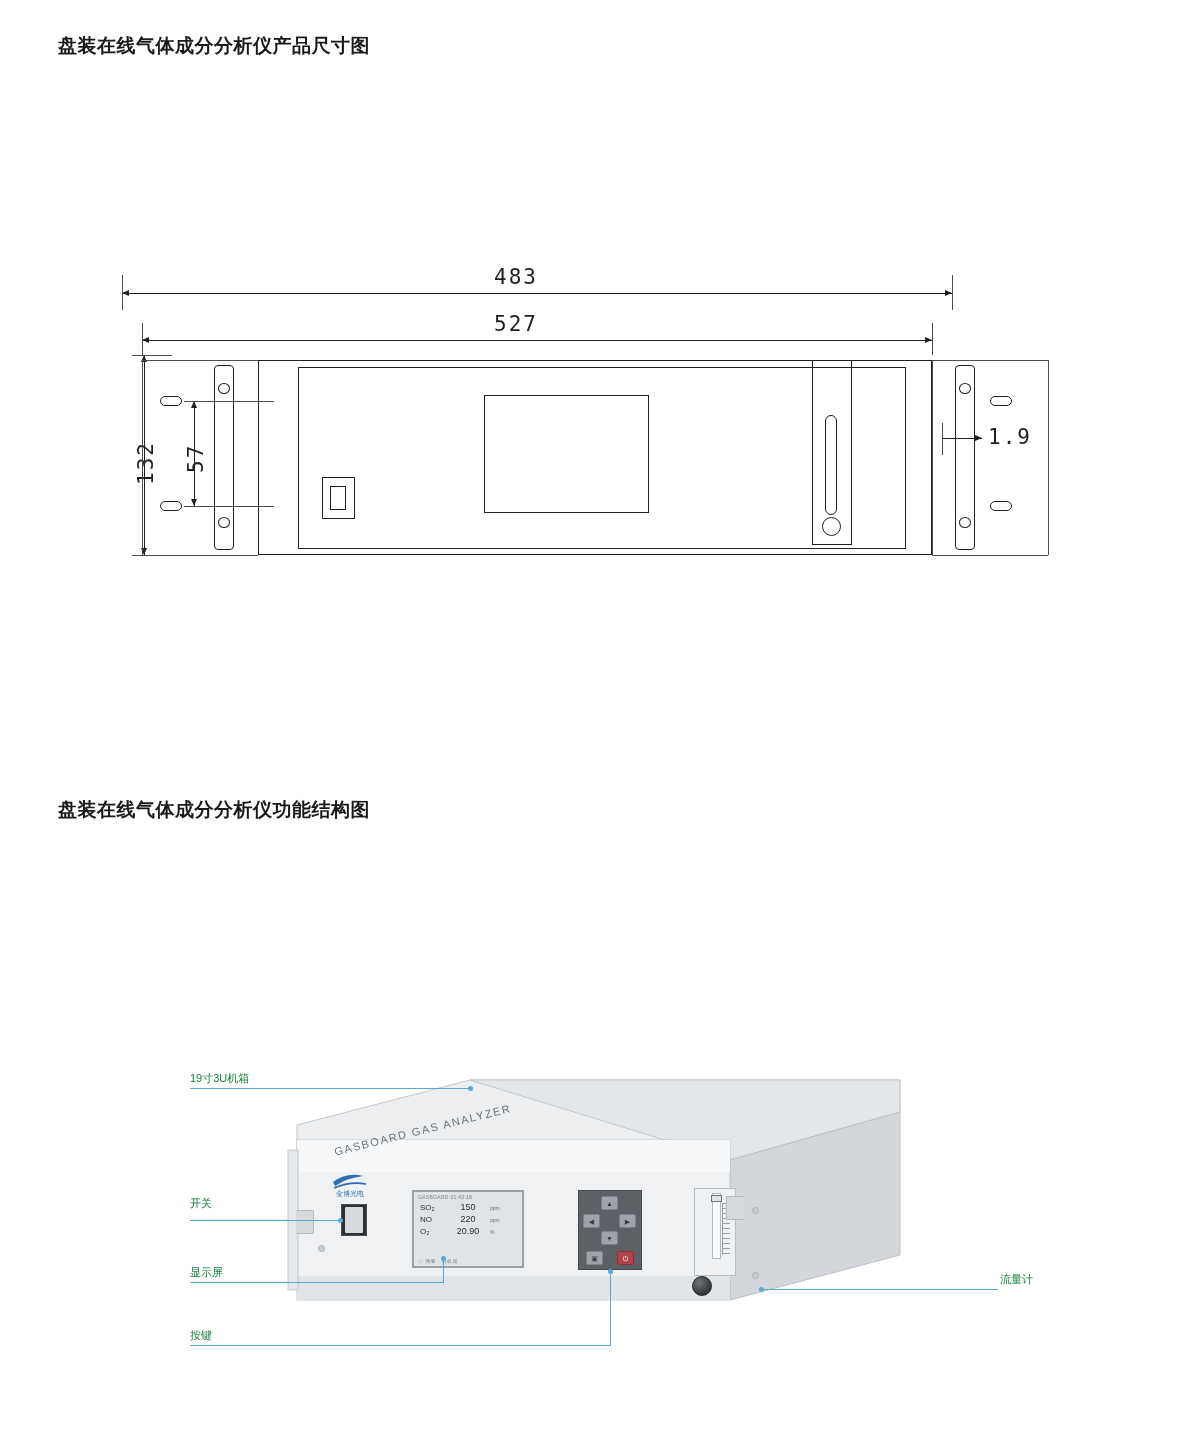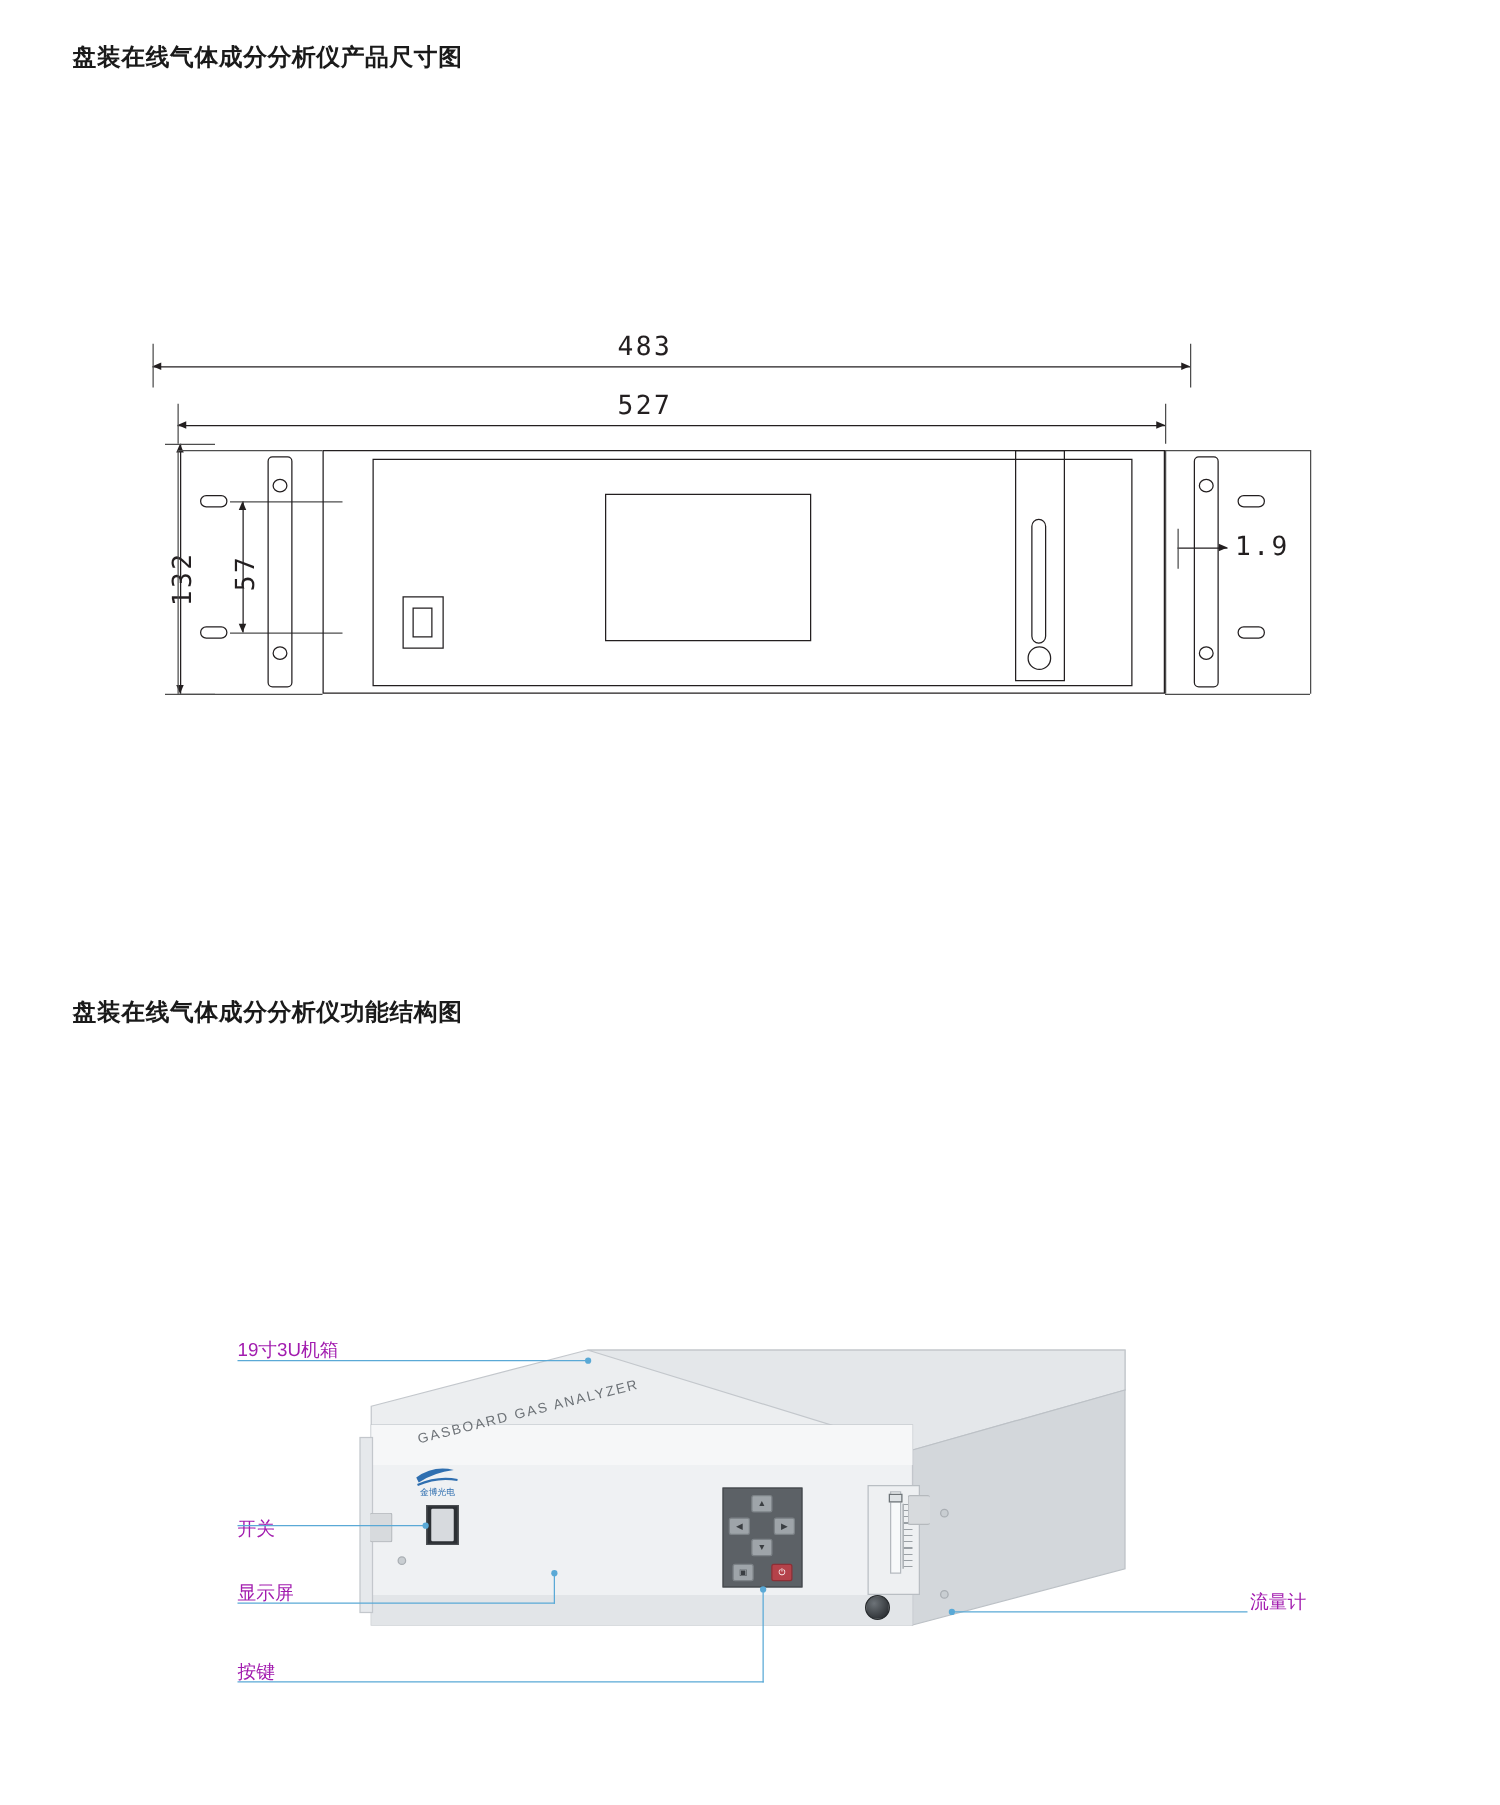--- a/index.html
+++ b/index.html
@@ -93,8 +93,8 @@
   }
   .callout-label {
     position: absolute;
-    font-size: 15px;
-    color: #a21caf;
+    font-size: 11px;
+    color: #15803d;
     white-space: nowrap;
   }
   .callout-line {

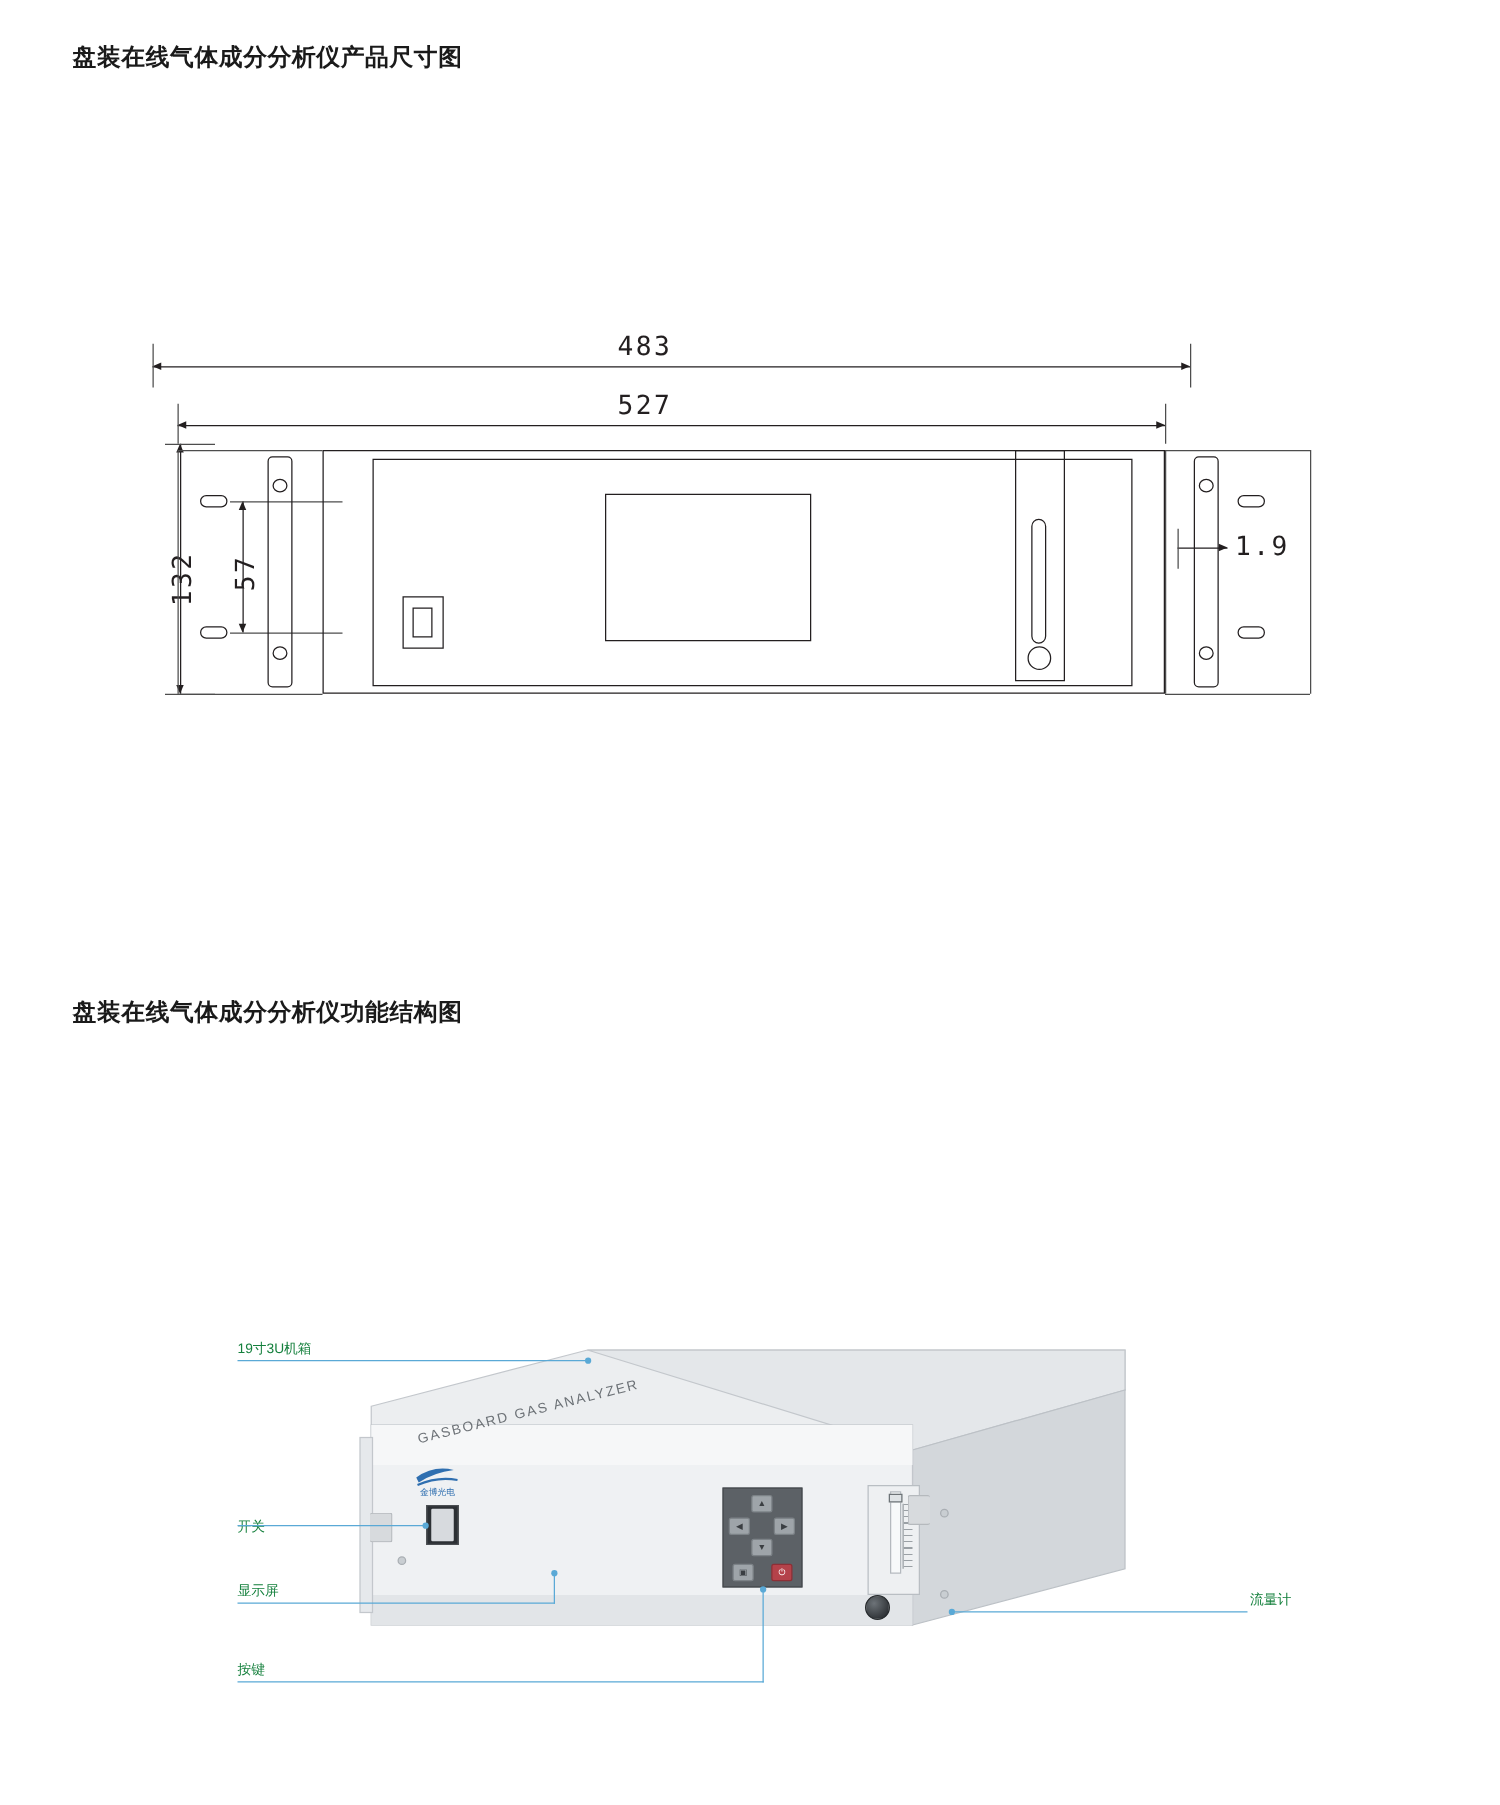--- a/index.html
+++ b/index.html
@@ -339,7 +339,7 @@
   <div class="callout-line" style="left:190px; top:88px; width:281px;"></div>
   <div class="callout-dot" style="left:468px; top:86px;"></div>
 
-  <div class="callout-label" style="left:190px; top:214px;">开关</div>
+  <div class="callout-label" style="left:190px; top:196px;">开关</div>
   <div class="callout-line" style="left:190px; top:220px; width:151px;"></div>
   <div class="callout-dot" style="left:338px; top:218px;"></div>
 

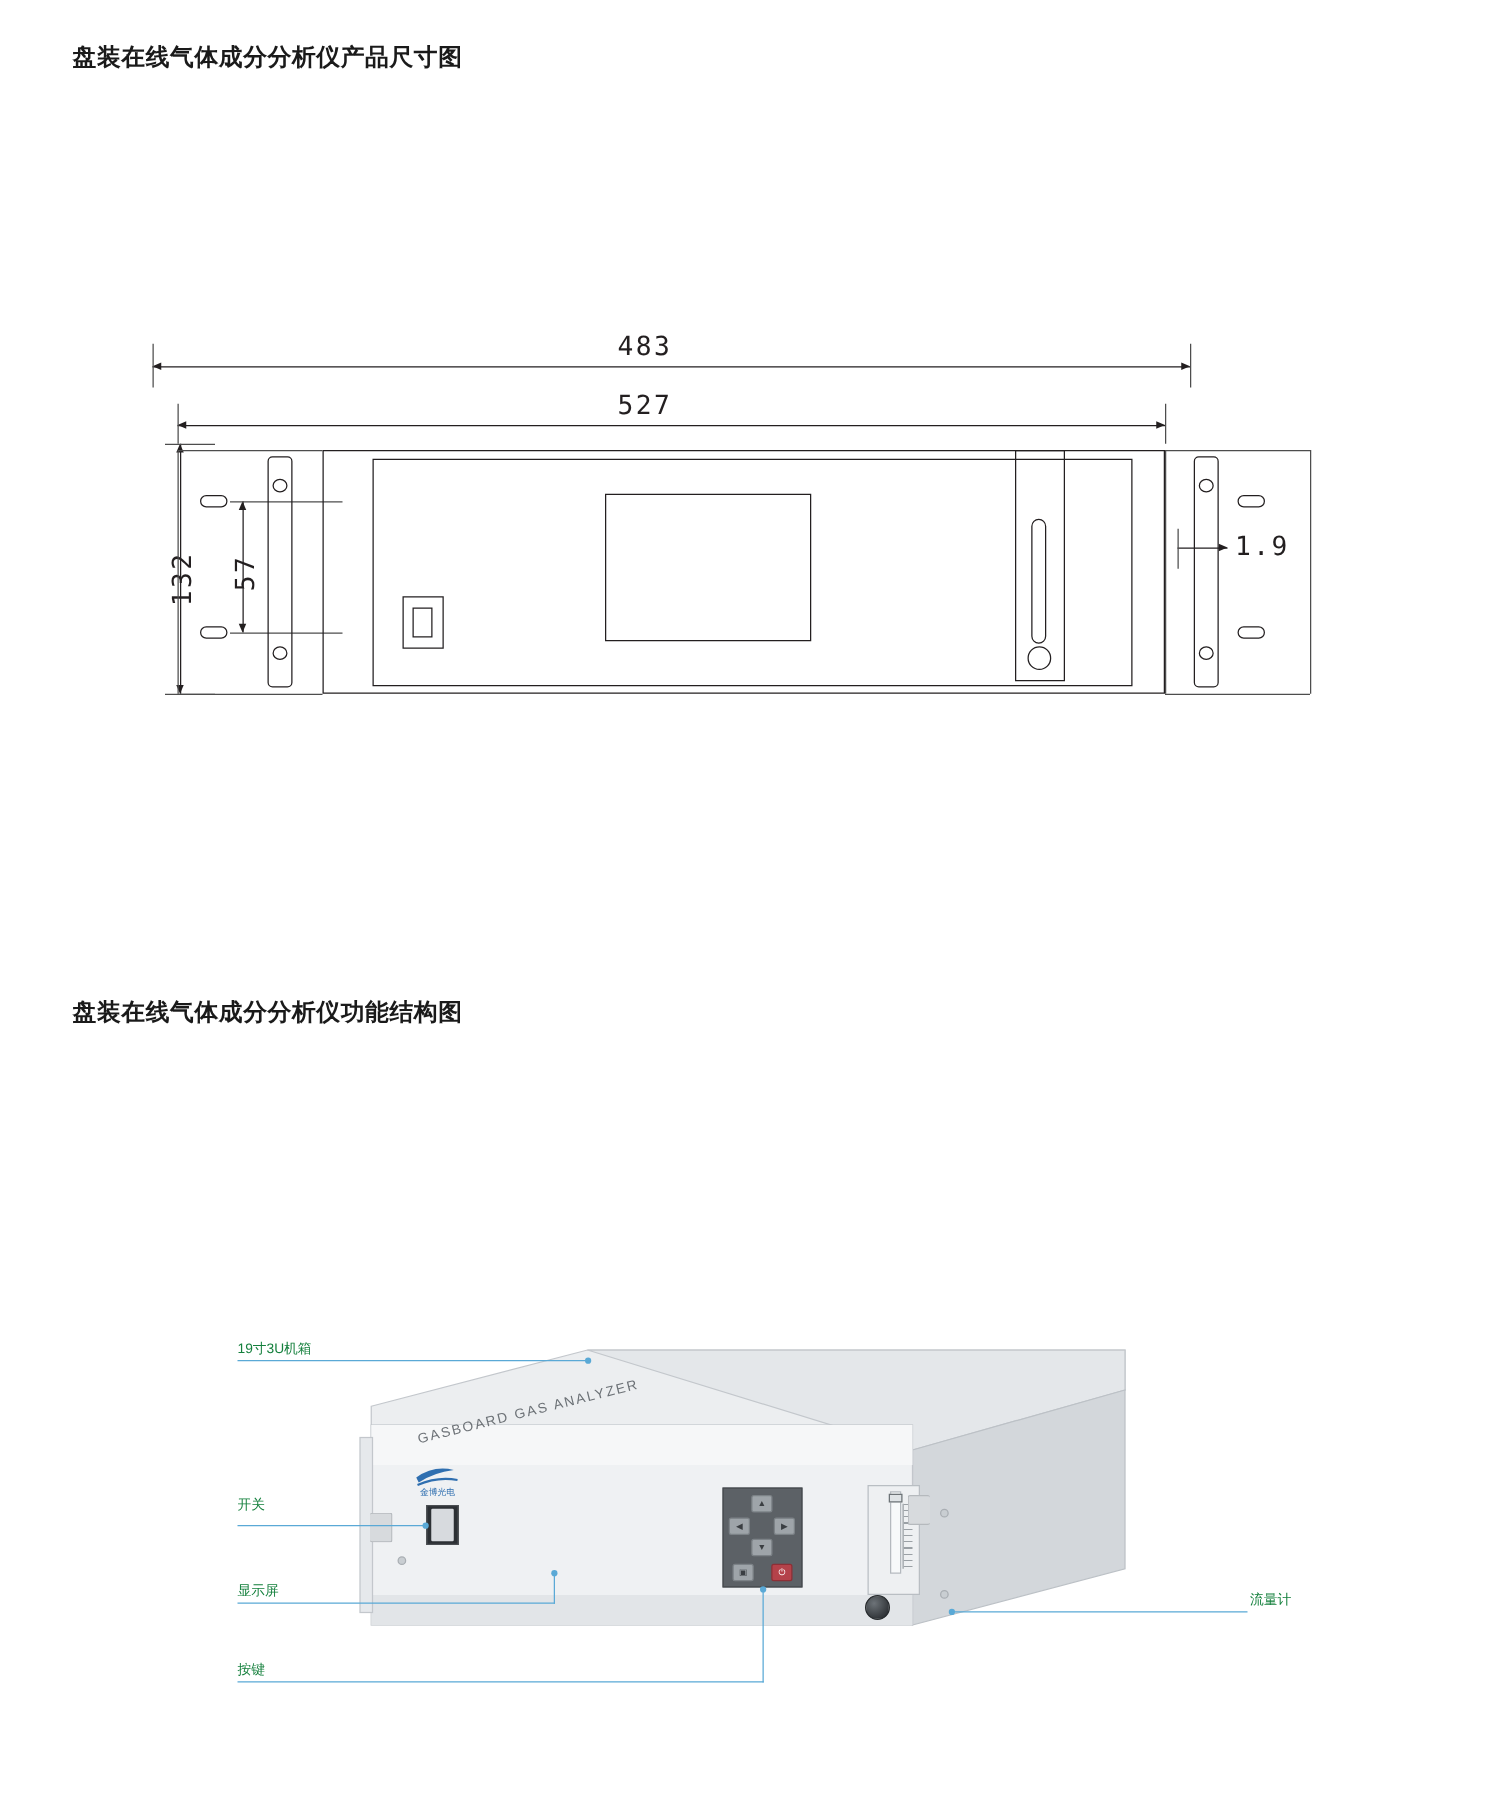--- a/index.html
+++ b/index.html
@@ -307,6 +307,25 @@
 
   <div class="brand-text" style="left:333px; top:146px; transform:rotate(-14deg); transform-origin:left top;">GASBOARD GAS ANALYZER</div>
 
+  <div class="lcd" style="left:412px; top:190px; width:112px; height:78px;">
+    <div class="lcd-head">GASBOARD 01:43:16</div>
+    <div class="lcd-row">
+      <span class="nm">SO₂</span>
+      <span class="vl">150</span>
+      <span class="un">ppm</span>
+    </div>
+    <div class="lcd-row">
+      <span class="nm">NO</span>
+      <span class="vl">220</span>
+      <span class="un">ppm</span>
+    </div>
+    <div class="lcd-row">
+      <span class="nm">O₂</span>
+      <span class="vl">20.90</span>
+      <span class="un">%</span>
+    </div>
+    <div class="lcd-foot">◇ 测量 · 待机器</div>
+  </div>
 
   <div class="keypad" style="left:578px; top:190px; width:64px; height:80px;">
     <div class="key" style="left:22px; top:5px; width:17px; height:14px;">▲</div>

